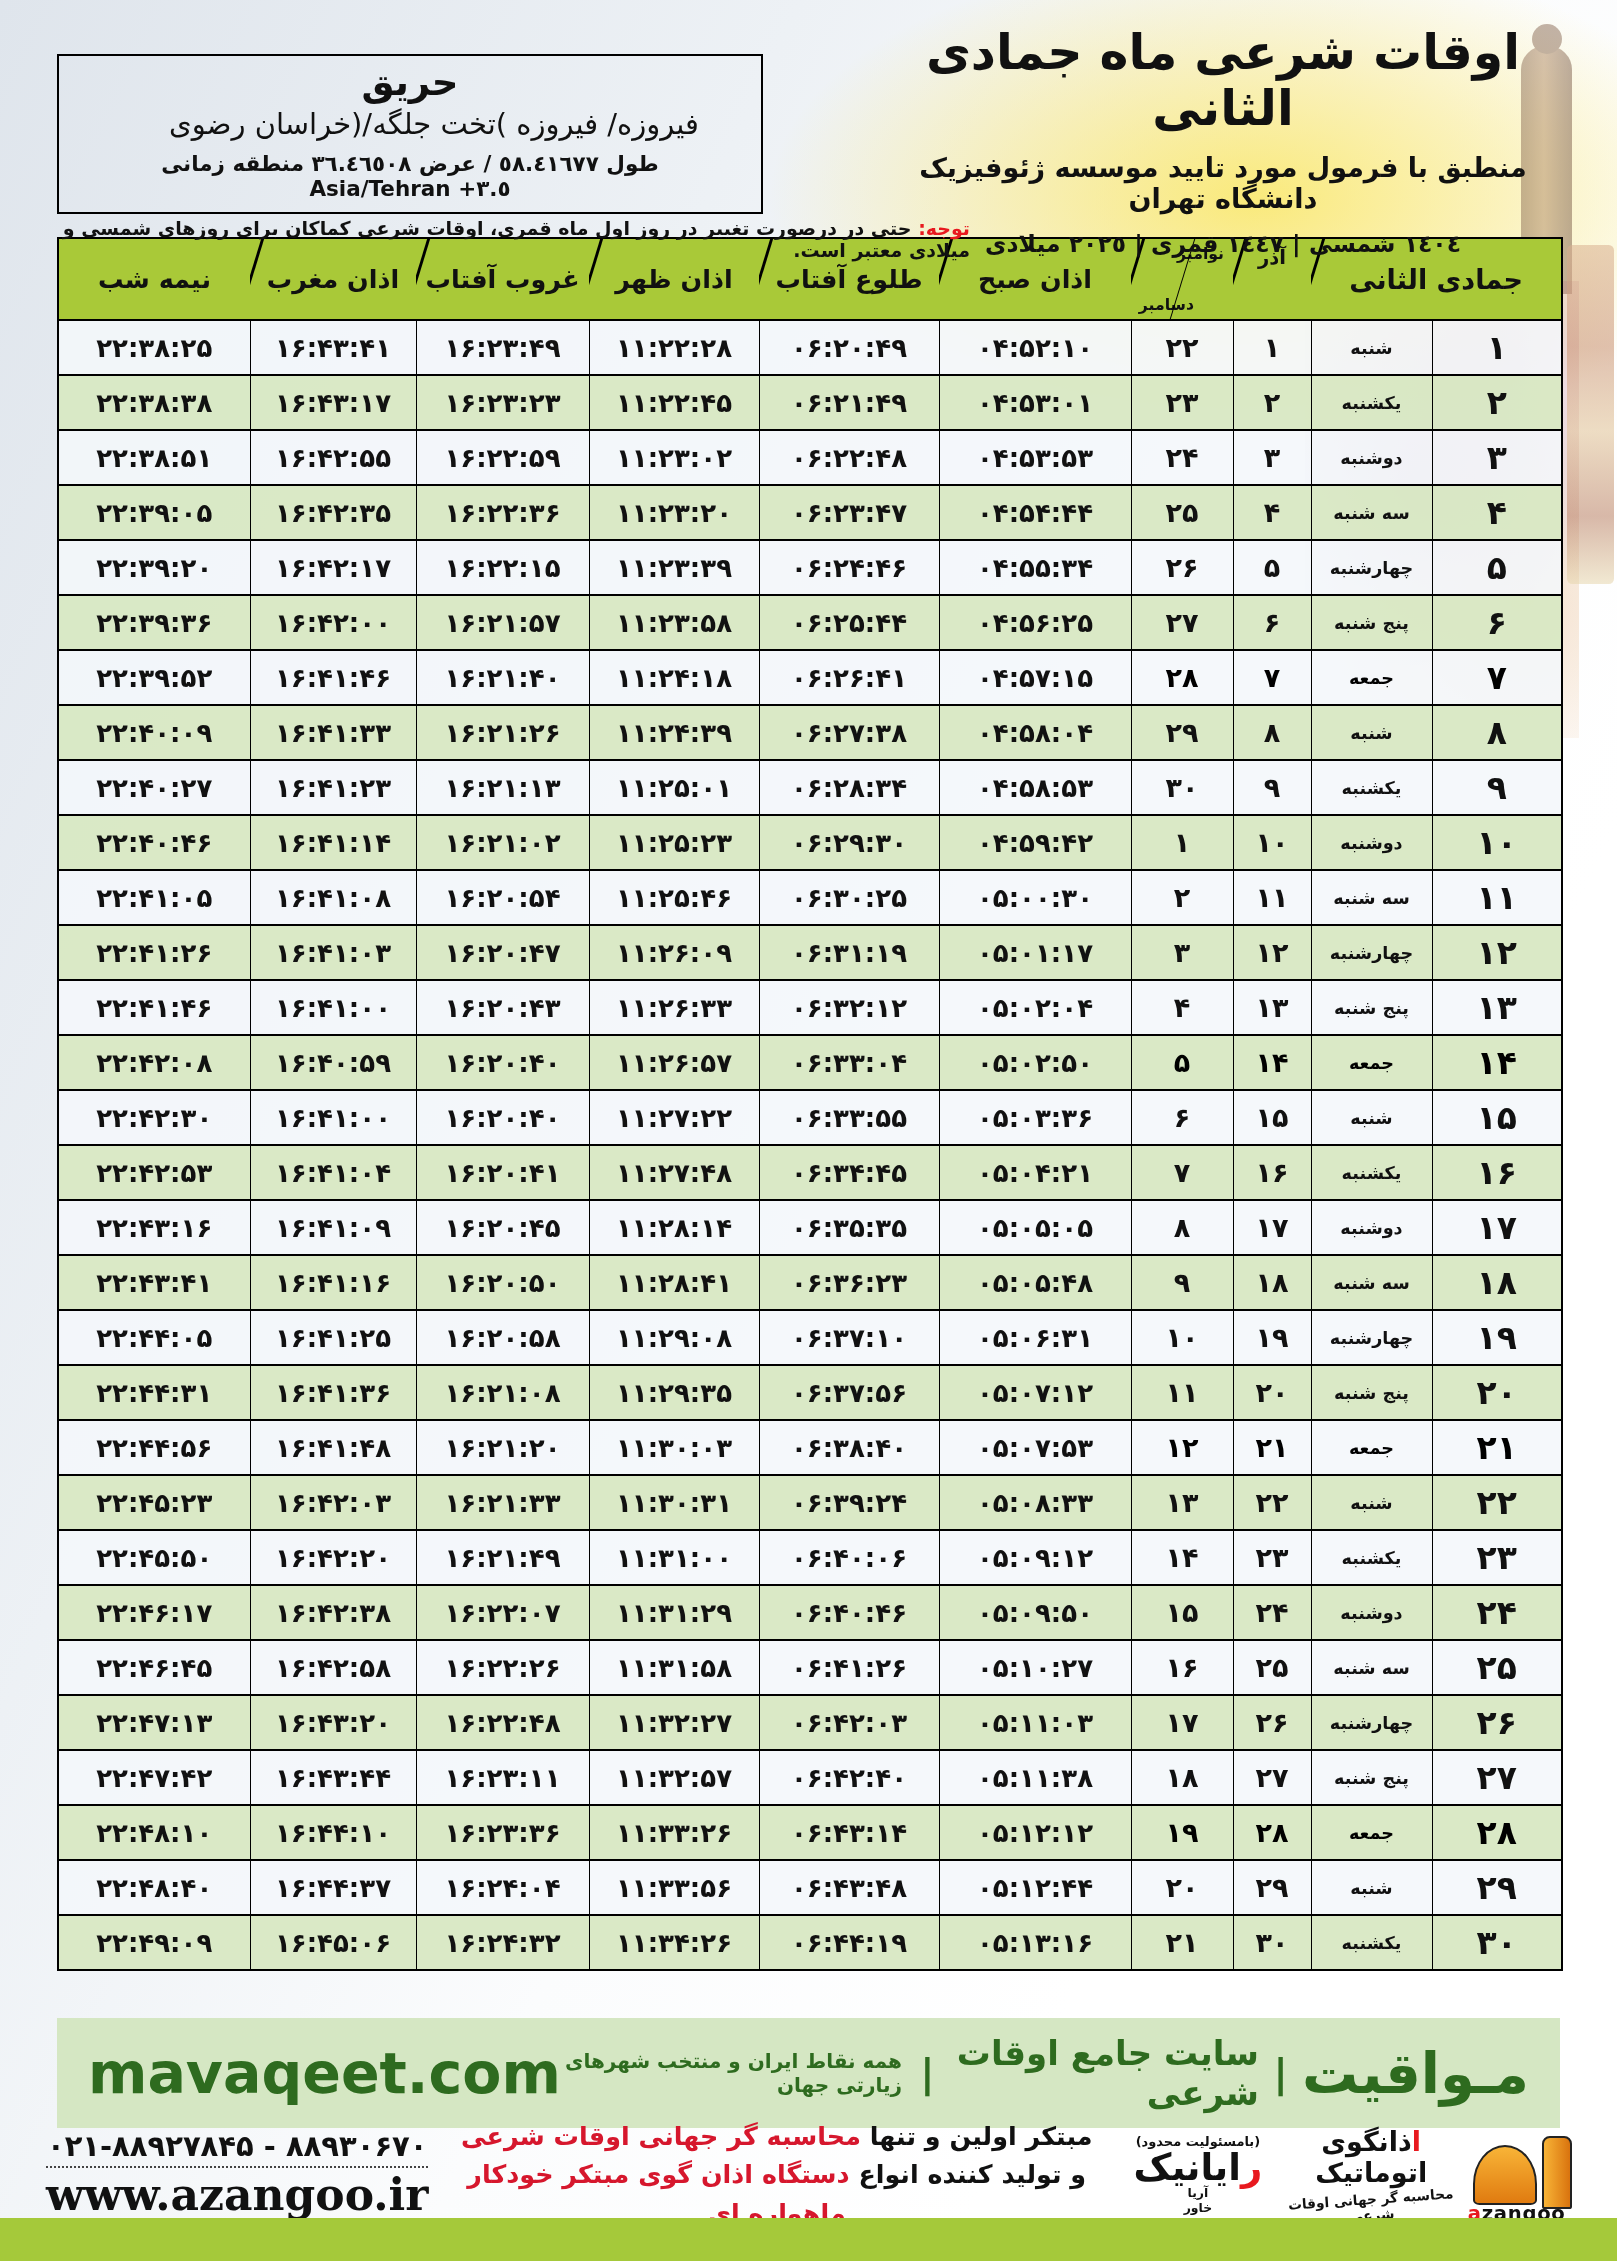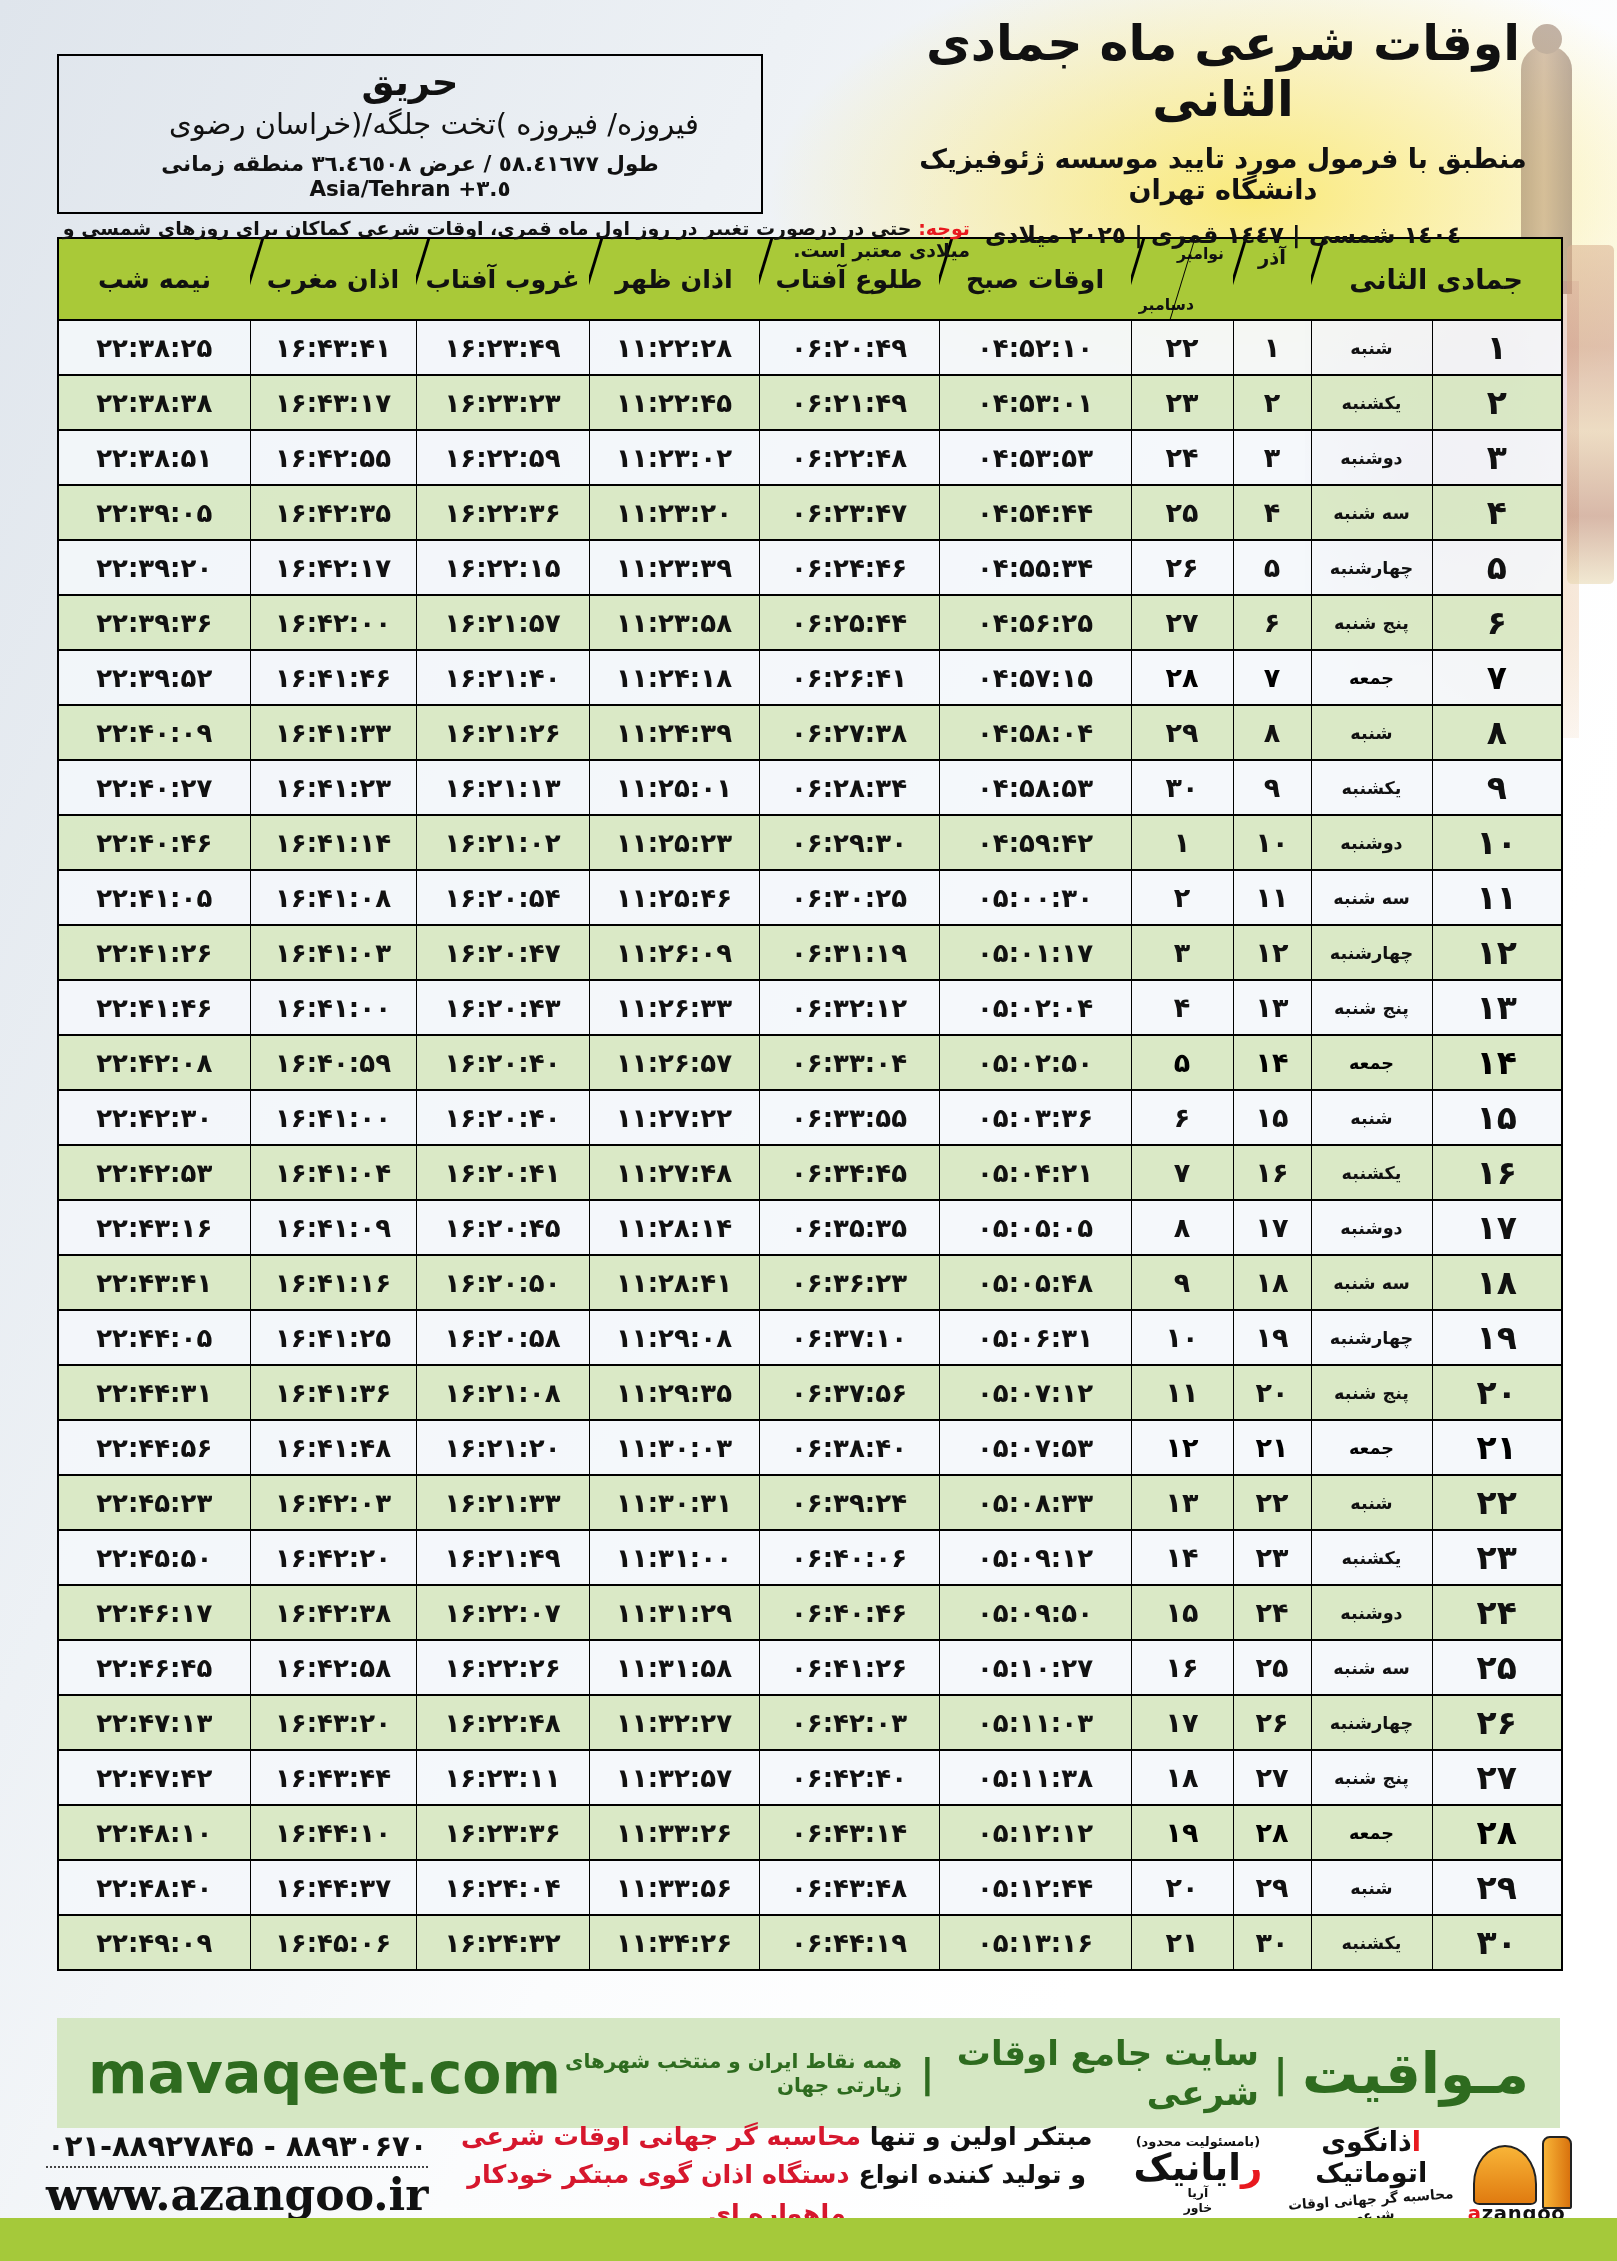--- a/index.html
+++ b/index.html
@@ -35,7 +35,7 @@
     direction:rtl;text-align:right;z-index:2;}
   .note-line .red{color:#e8191f;}
 
-  .title-block{position:absolute;right:69px;top:16px;width:652px;text-align:center;direction:rtl;z-index:2;}
+  .title-block{position:absolute;right:69px;top:25px;width:652px;text-align:center;direction:rtl;z-index:2;}
   .main-title{font-size:49px;font-weight:bold;line-height:1.15;}
   .sub-title{font-size:27px;font-weight:bold;margin-top:14.4px;}
   .date-line{font-size:23.5px;font-weight:bold;margin-top:15.7px;}

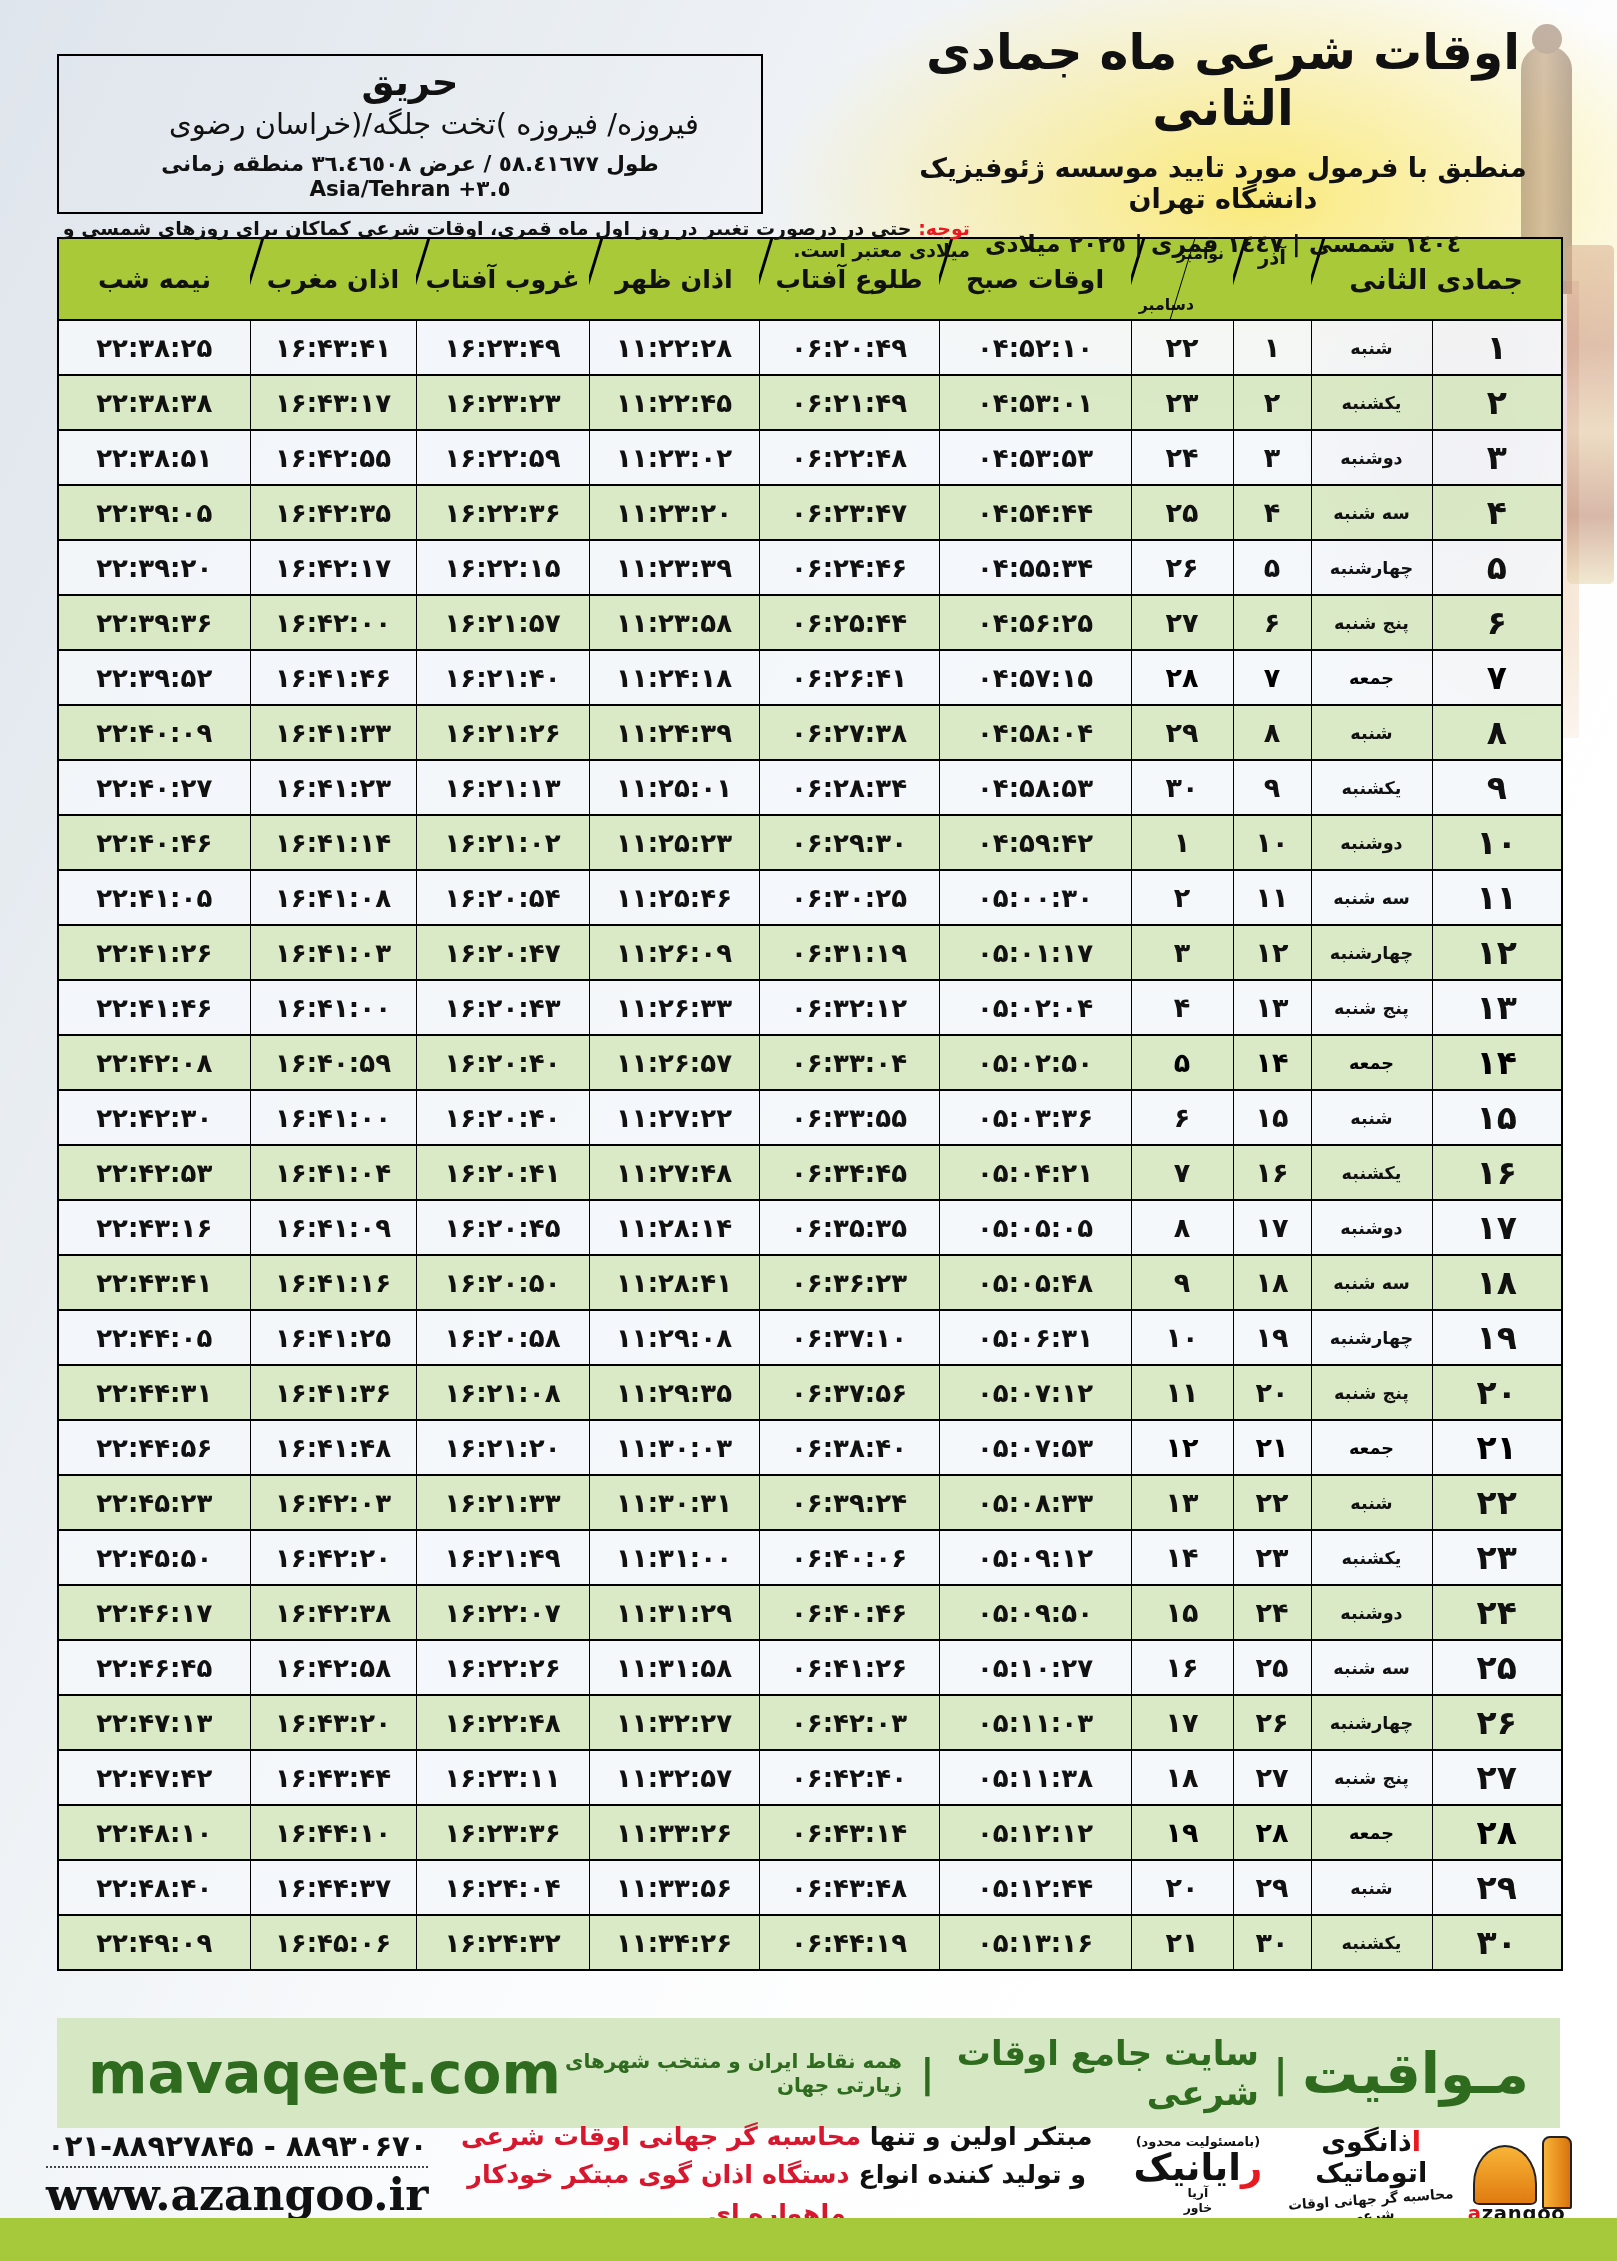--- a/index.html
+++ b/index.html
@@ -154,7 +154,7 @@
         <span class="nov">نوامبر</span>
         <span class="dec">دسامبر</span>
       </th>
-      <th class="h-time">اوقات صبح</th>
+      <th class="h-time">اذان صبح</th>
       <th class="h-time">طلوع آفتاب</th>
       <th class="h-time">اذان ظهر</th>
       <th class="h-time">غروب آفتاب</th>

